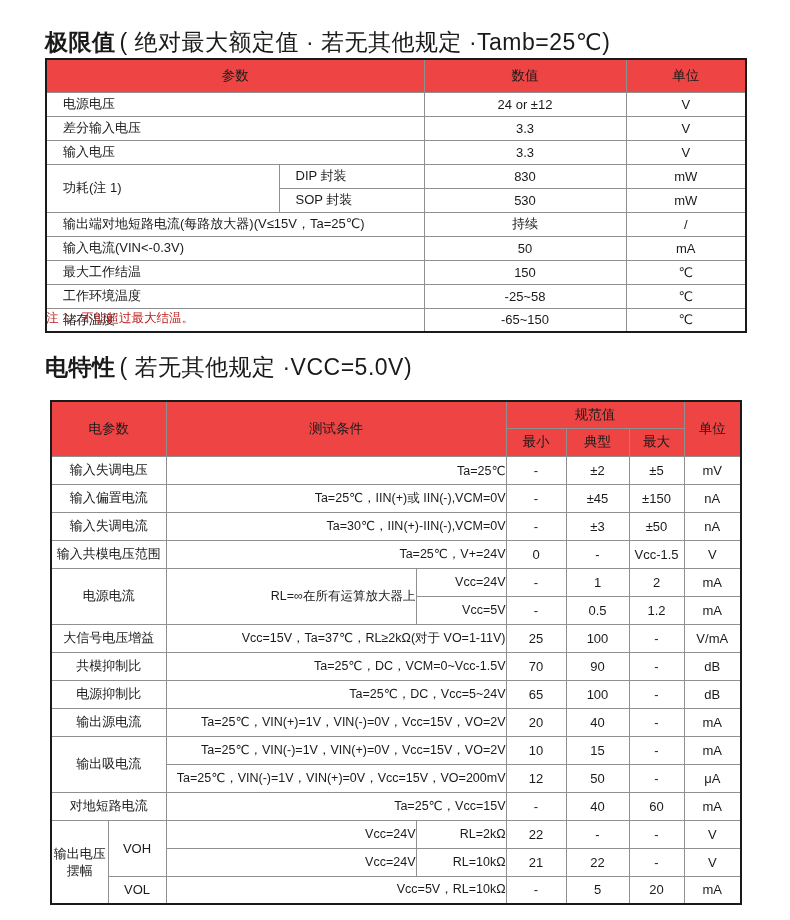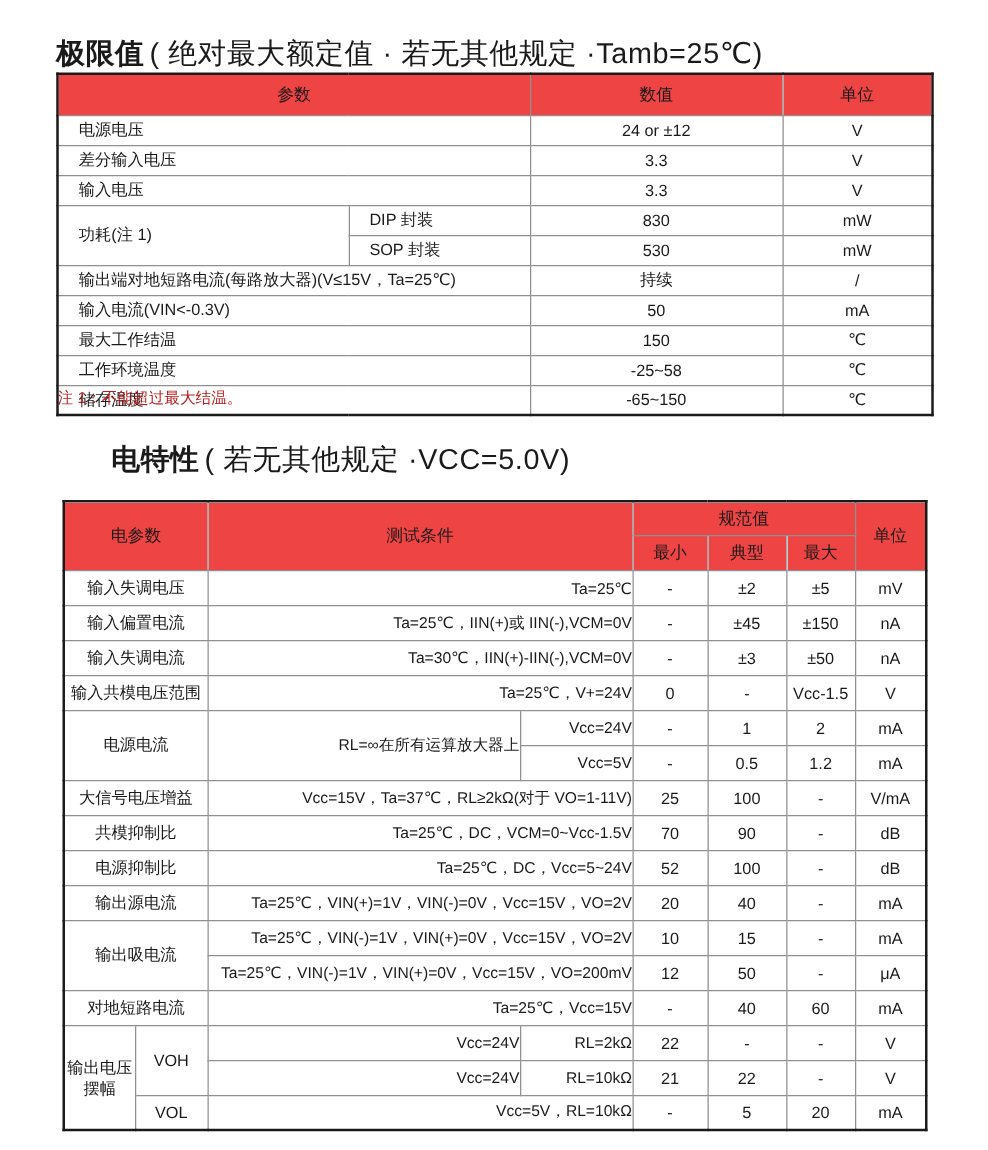--- a/index.html
+++ b/index.html
@@ -14,7 +14,7 @@
   .title .t-bold { font-weight: 700; }
   .title .t-rest { font-weight: 400; margin-left: 4px; }
   #title-1 { top: 27px; }
-  #title-2 { top: 352px; margin-left: 44px; }
+  #title-2 { top: 352px; }
   .note { position: absolute; left: 46px; top: 310px; font-size: 12.5px; color: #b91c1c; }
 
   table {

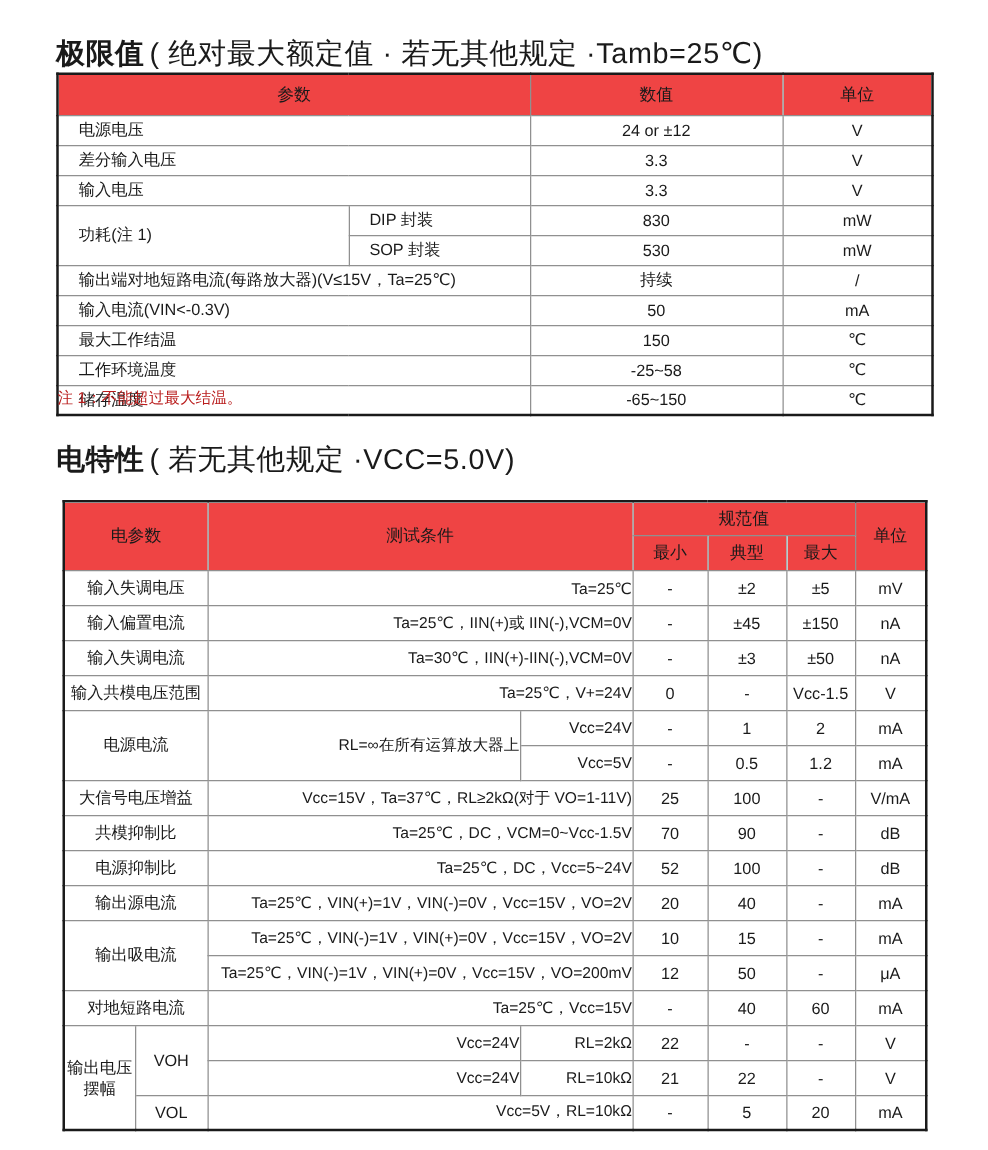--- a/index.html
+++ b/index.html
@@ -216,7 +216,7 @@
   <tr class="dr">
     <td colspan="2" class="pname">电源抑制比</td>
     <td colspan="2" class="cond">Ta=25℃，DC，Vcc=5~24V</td>
-    <td class="center">52</td>
+    <td class="center">65</td>
     <td class="center">100</td>
     <td class="center">-</td>
     <td class="center">dB</td>

